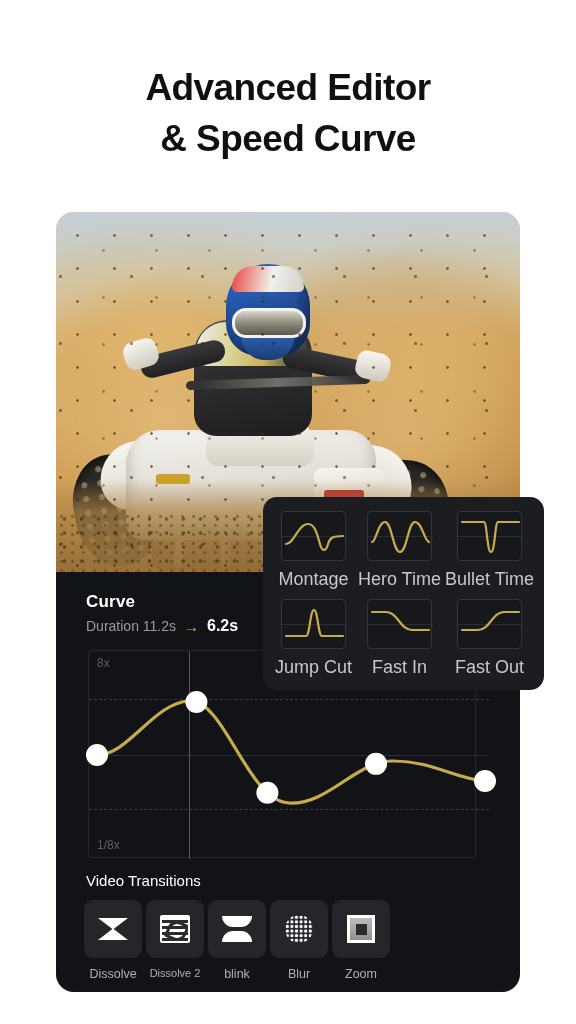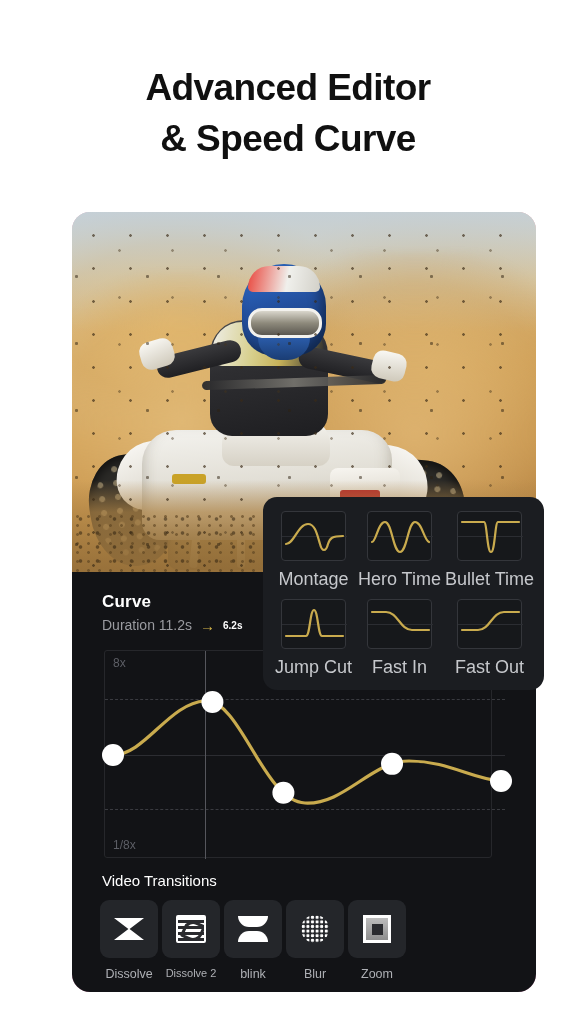--- a/index.html
+++ b/index.html
@@ -37,7 +37,7 @@
   
   .card {
     position: absolute;
-    left: 72px;
+    left: 56px;
     top: 212px;
     width: 464px;
     height: 780px;

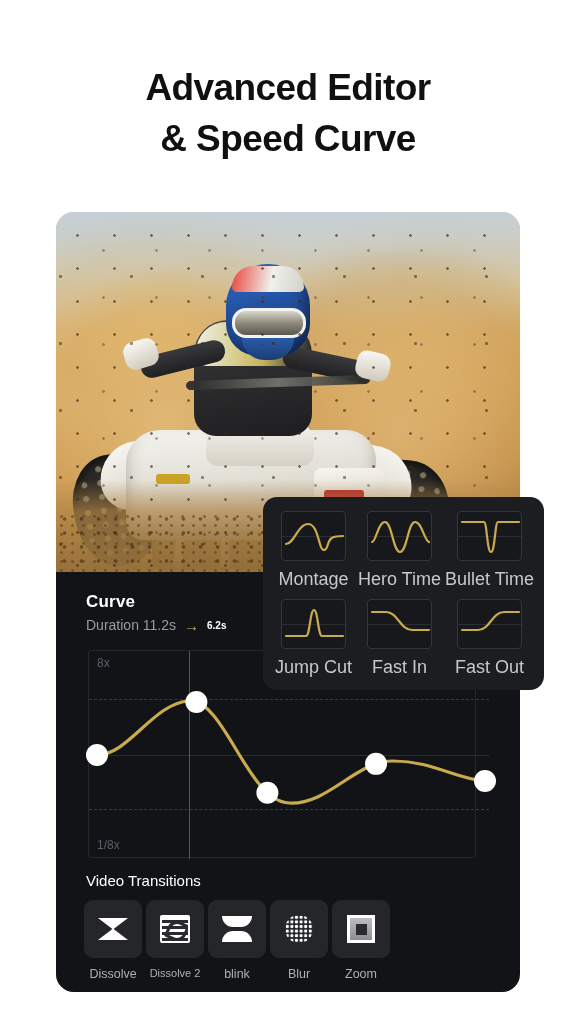--- a/index.html
+++ b/index.html
@@ -227,7 +227,7 @@
   }
   .dur-from { color: #9a9ba0; font-size: 14px; }
   .dur-arrow { color: #d8b84a; font-size: 15px; line-height: 1; }
-  .dur-to { color: #ffffff; font-size: 10px; font-weight: 700; }
+  .dur-to { color: #ffffff; font-size: 16px; font-weight: 700; }
 
   
   .graph {

